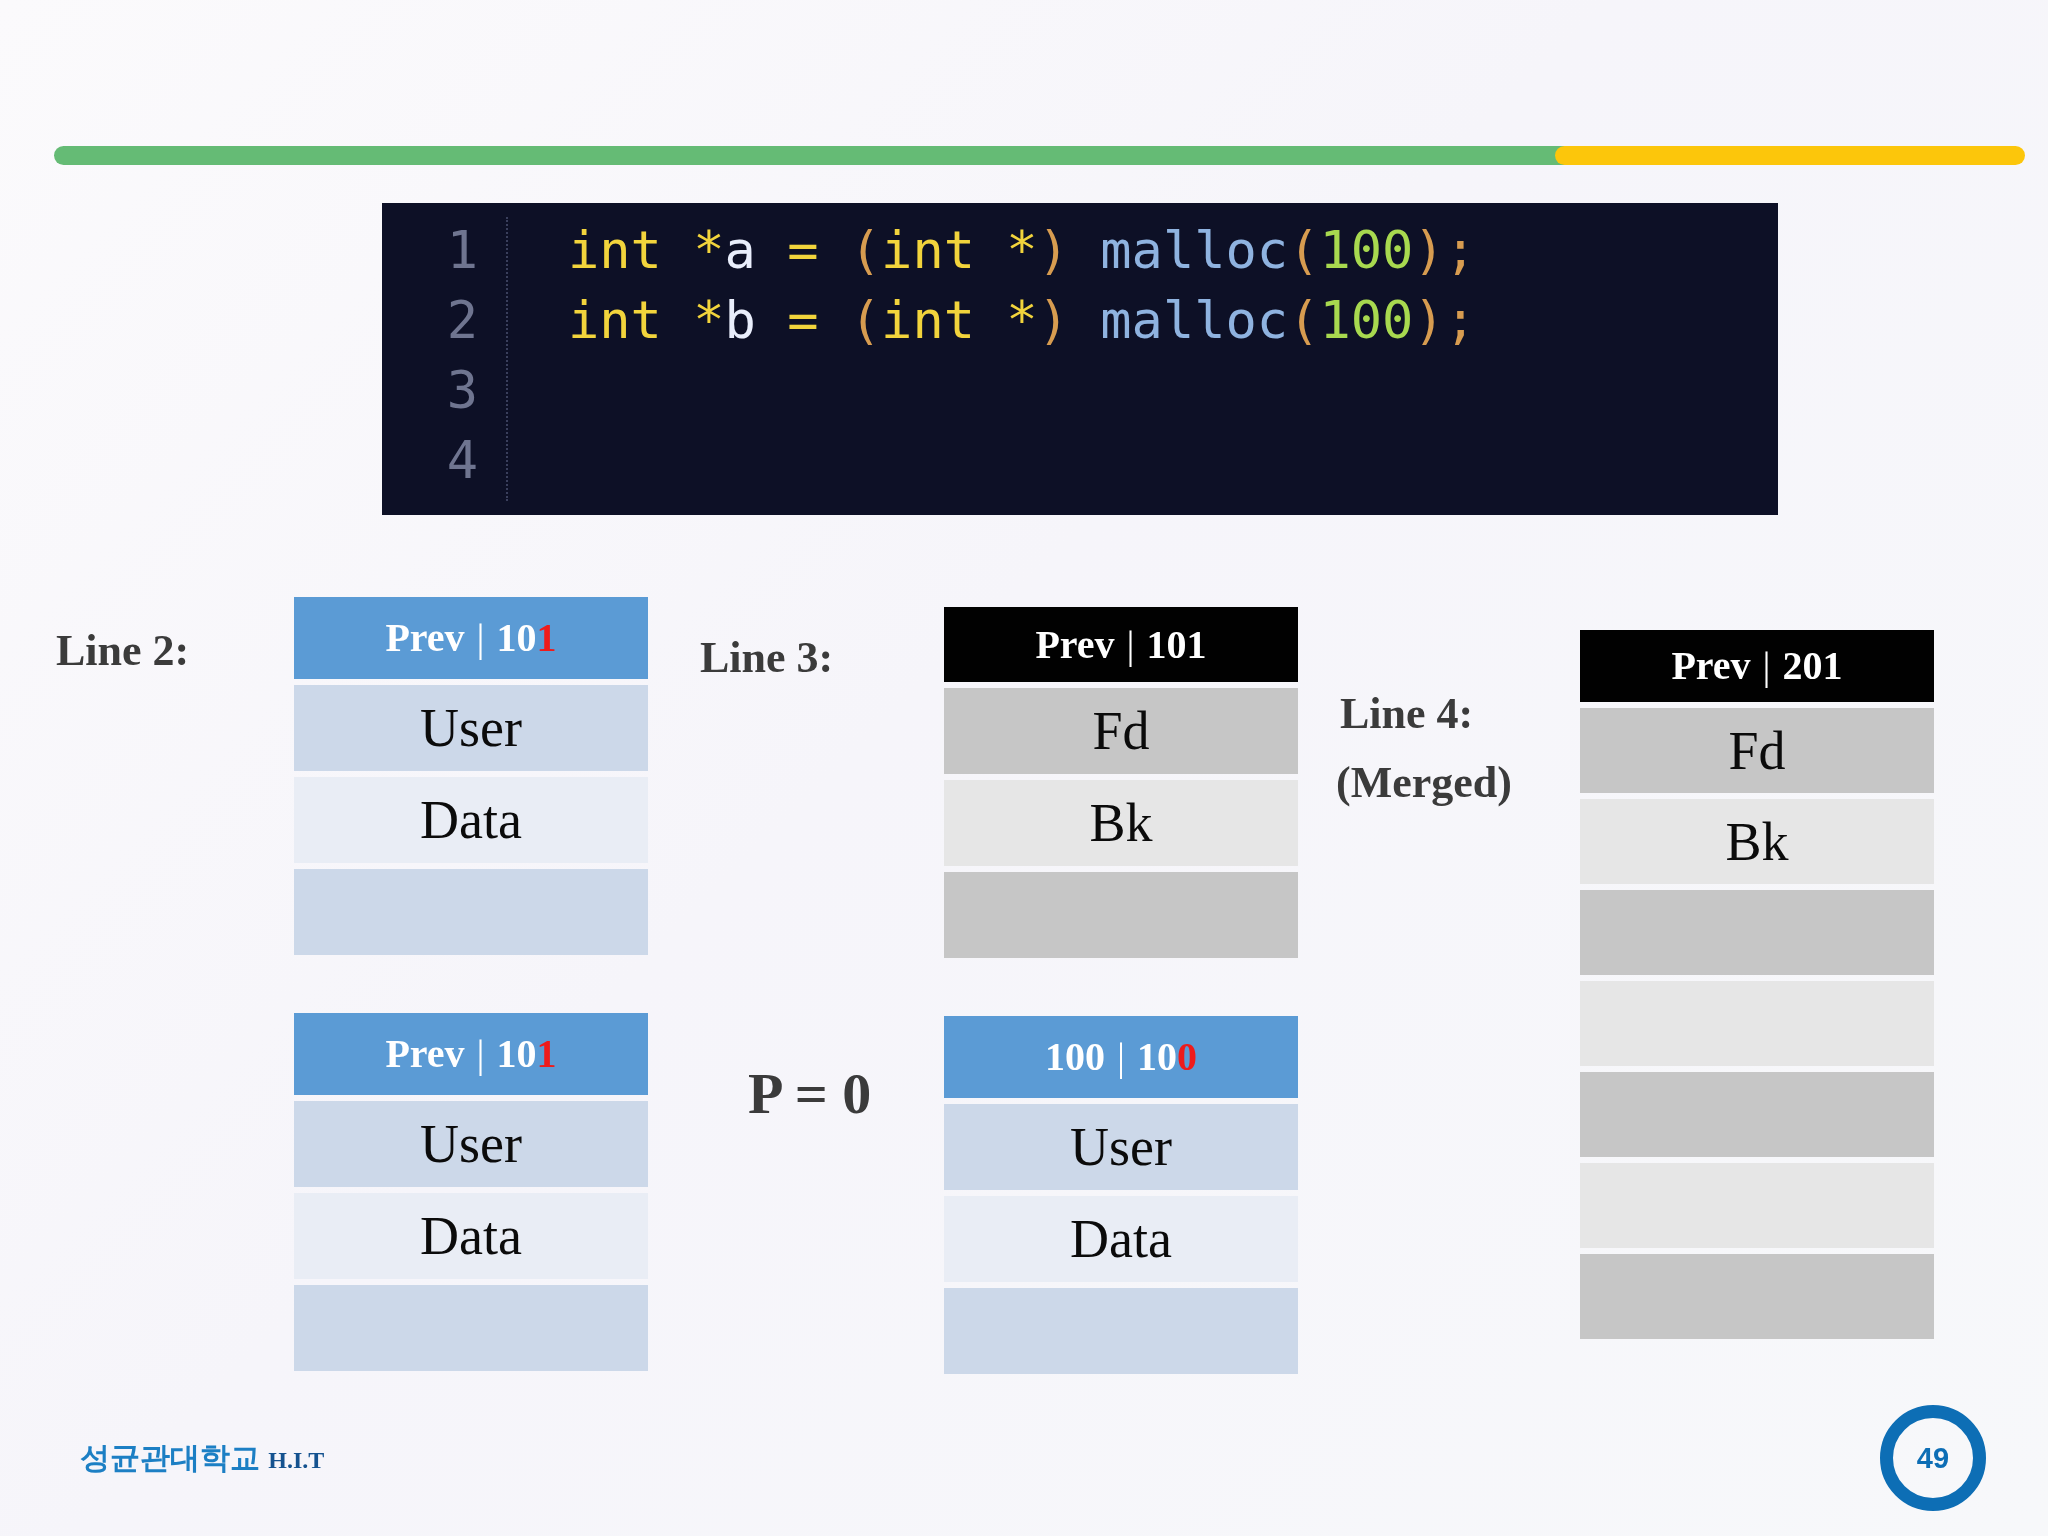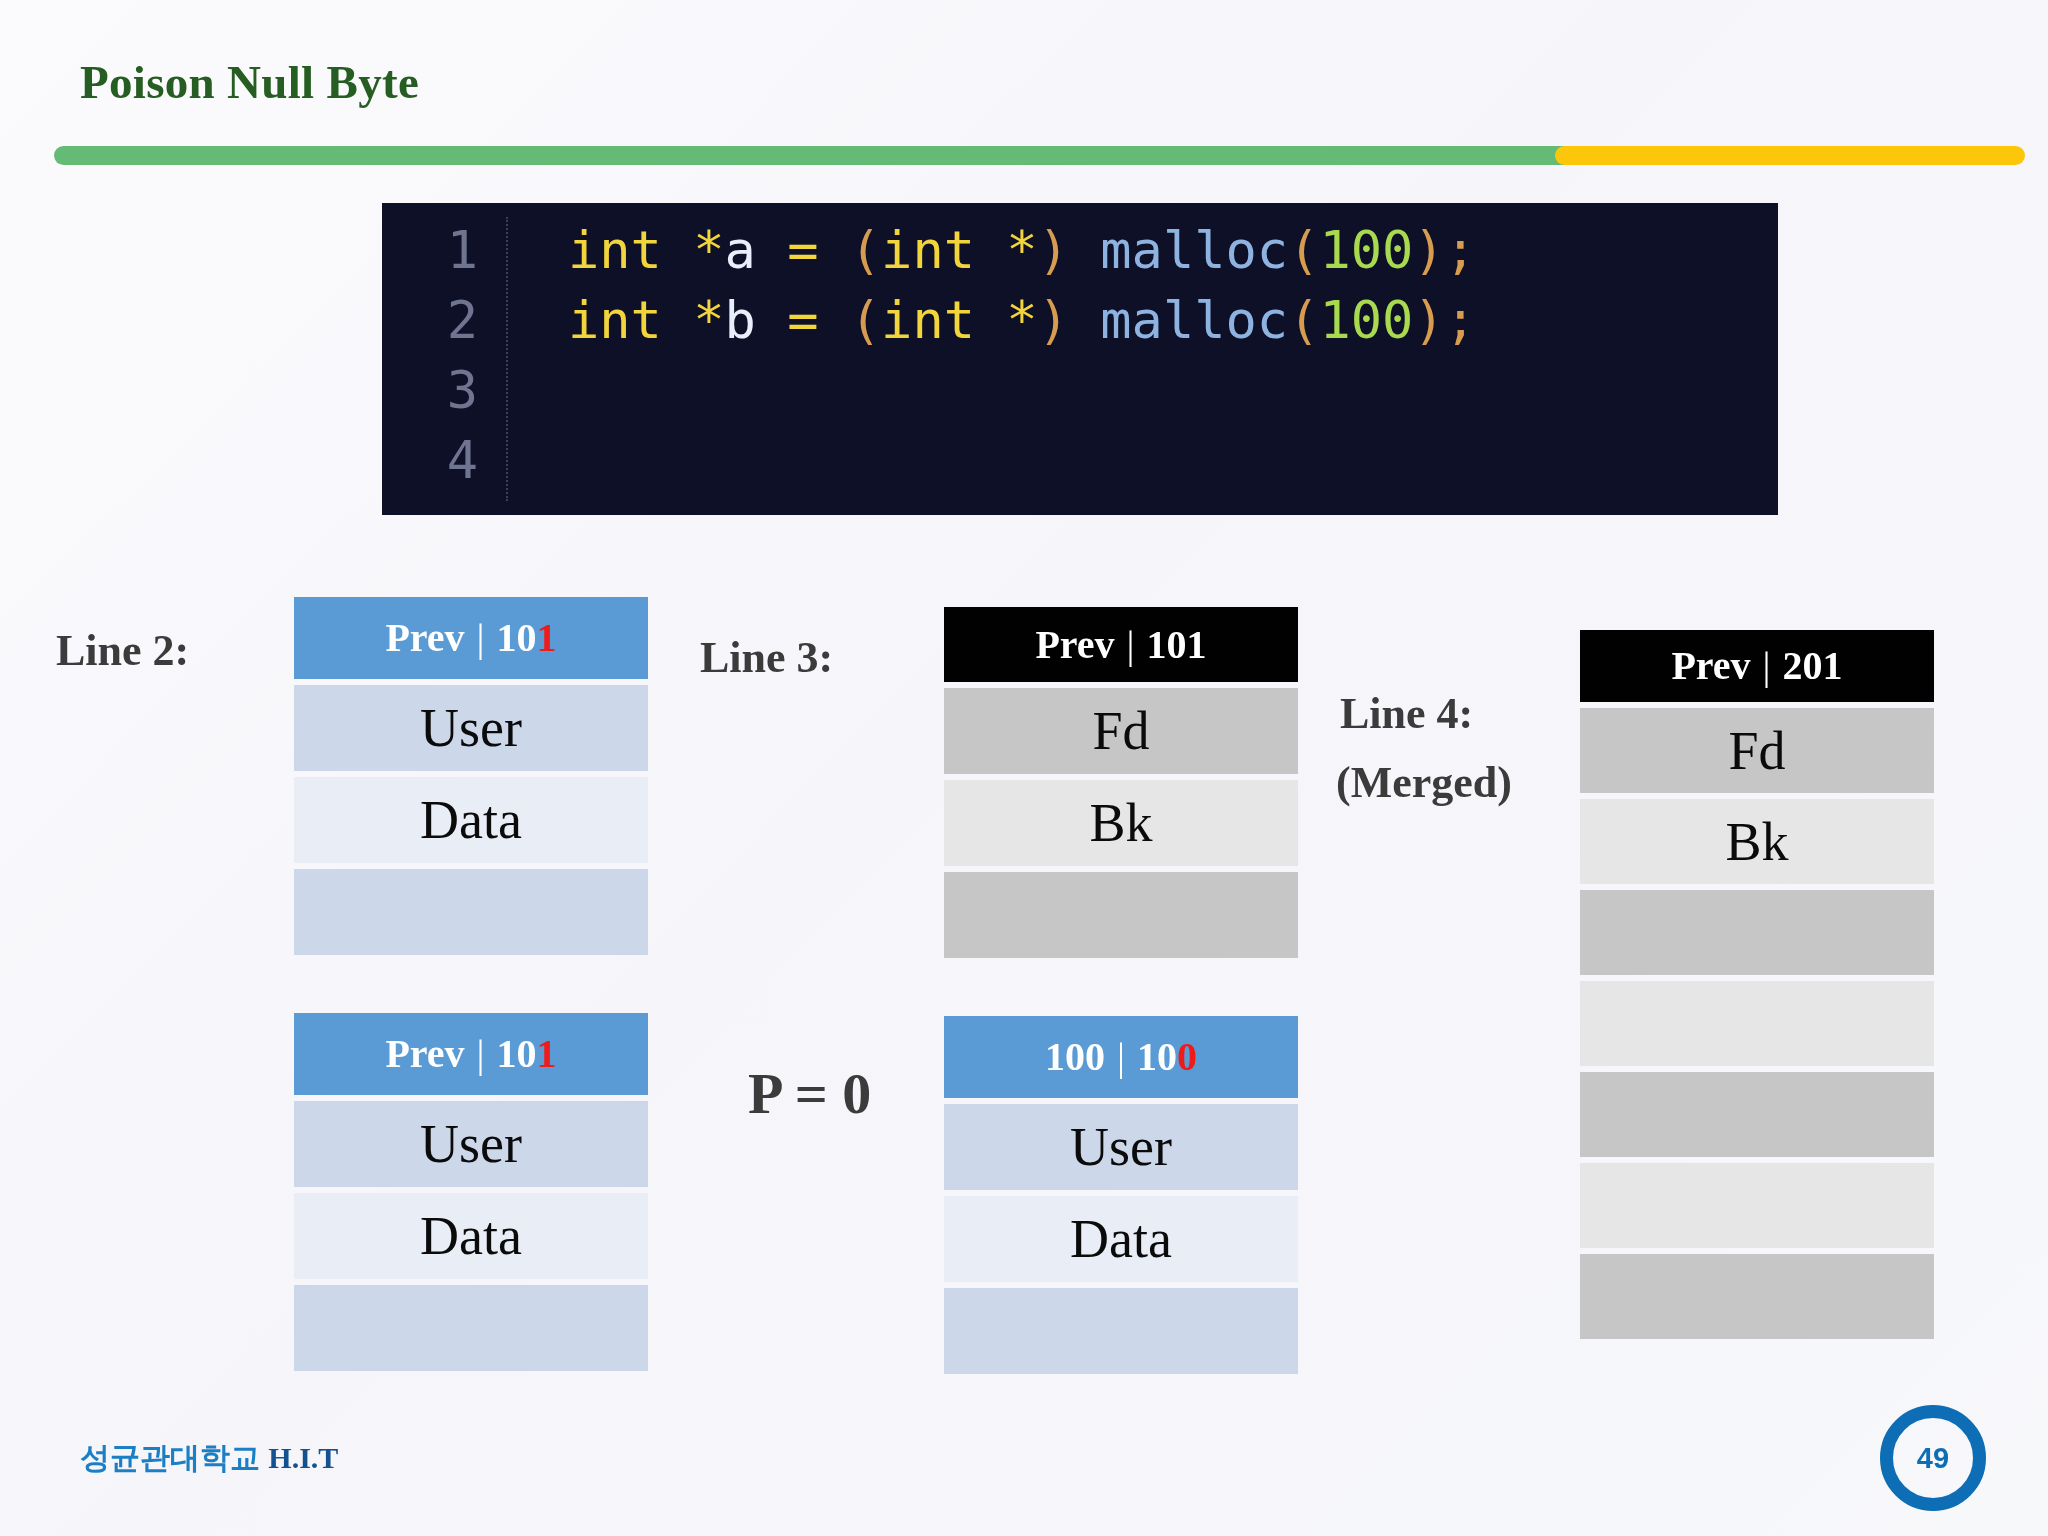--- a/index.html
+++ b/index.html
@@ -193,7 +193,6 @@
 
 <div id="slide">
 
-  <div id="title">Poison Null Byte</div>
 
   <div id="bar-green"></div>
   <div id="bar-yellow"></div>

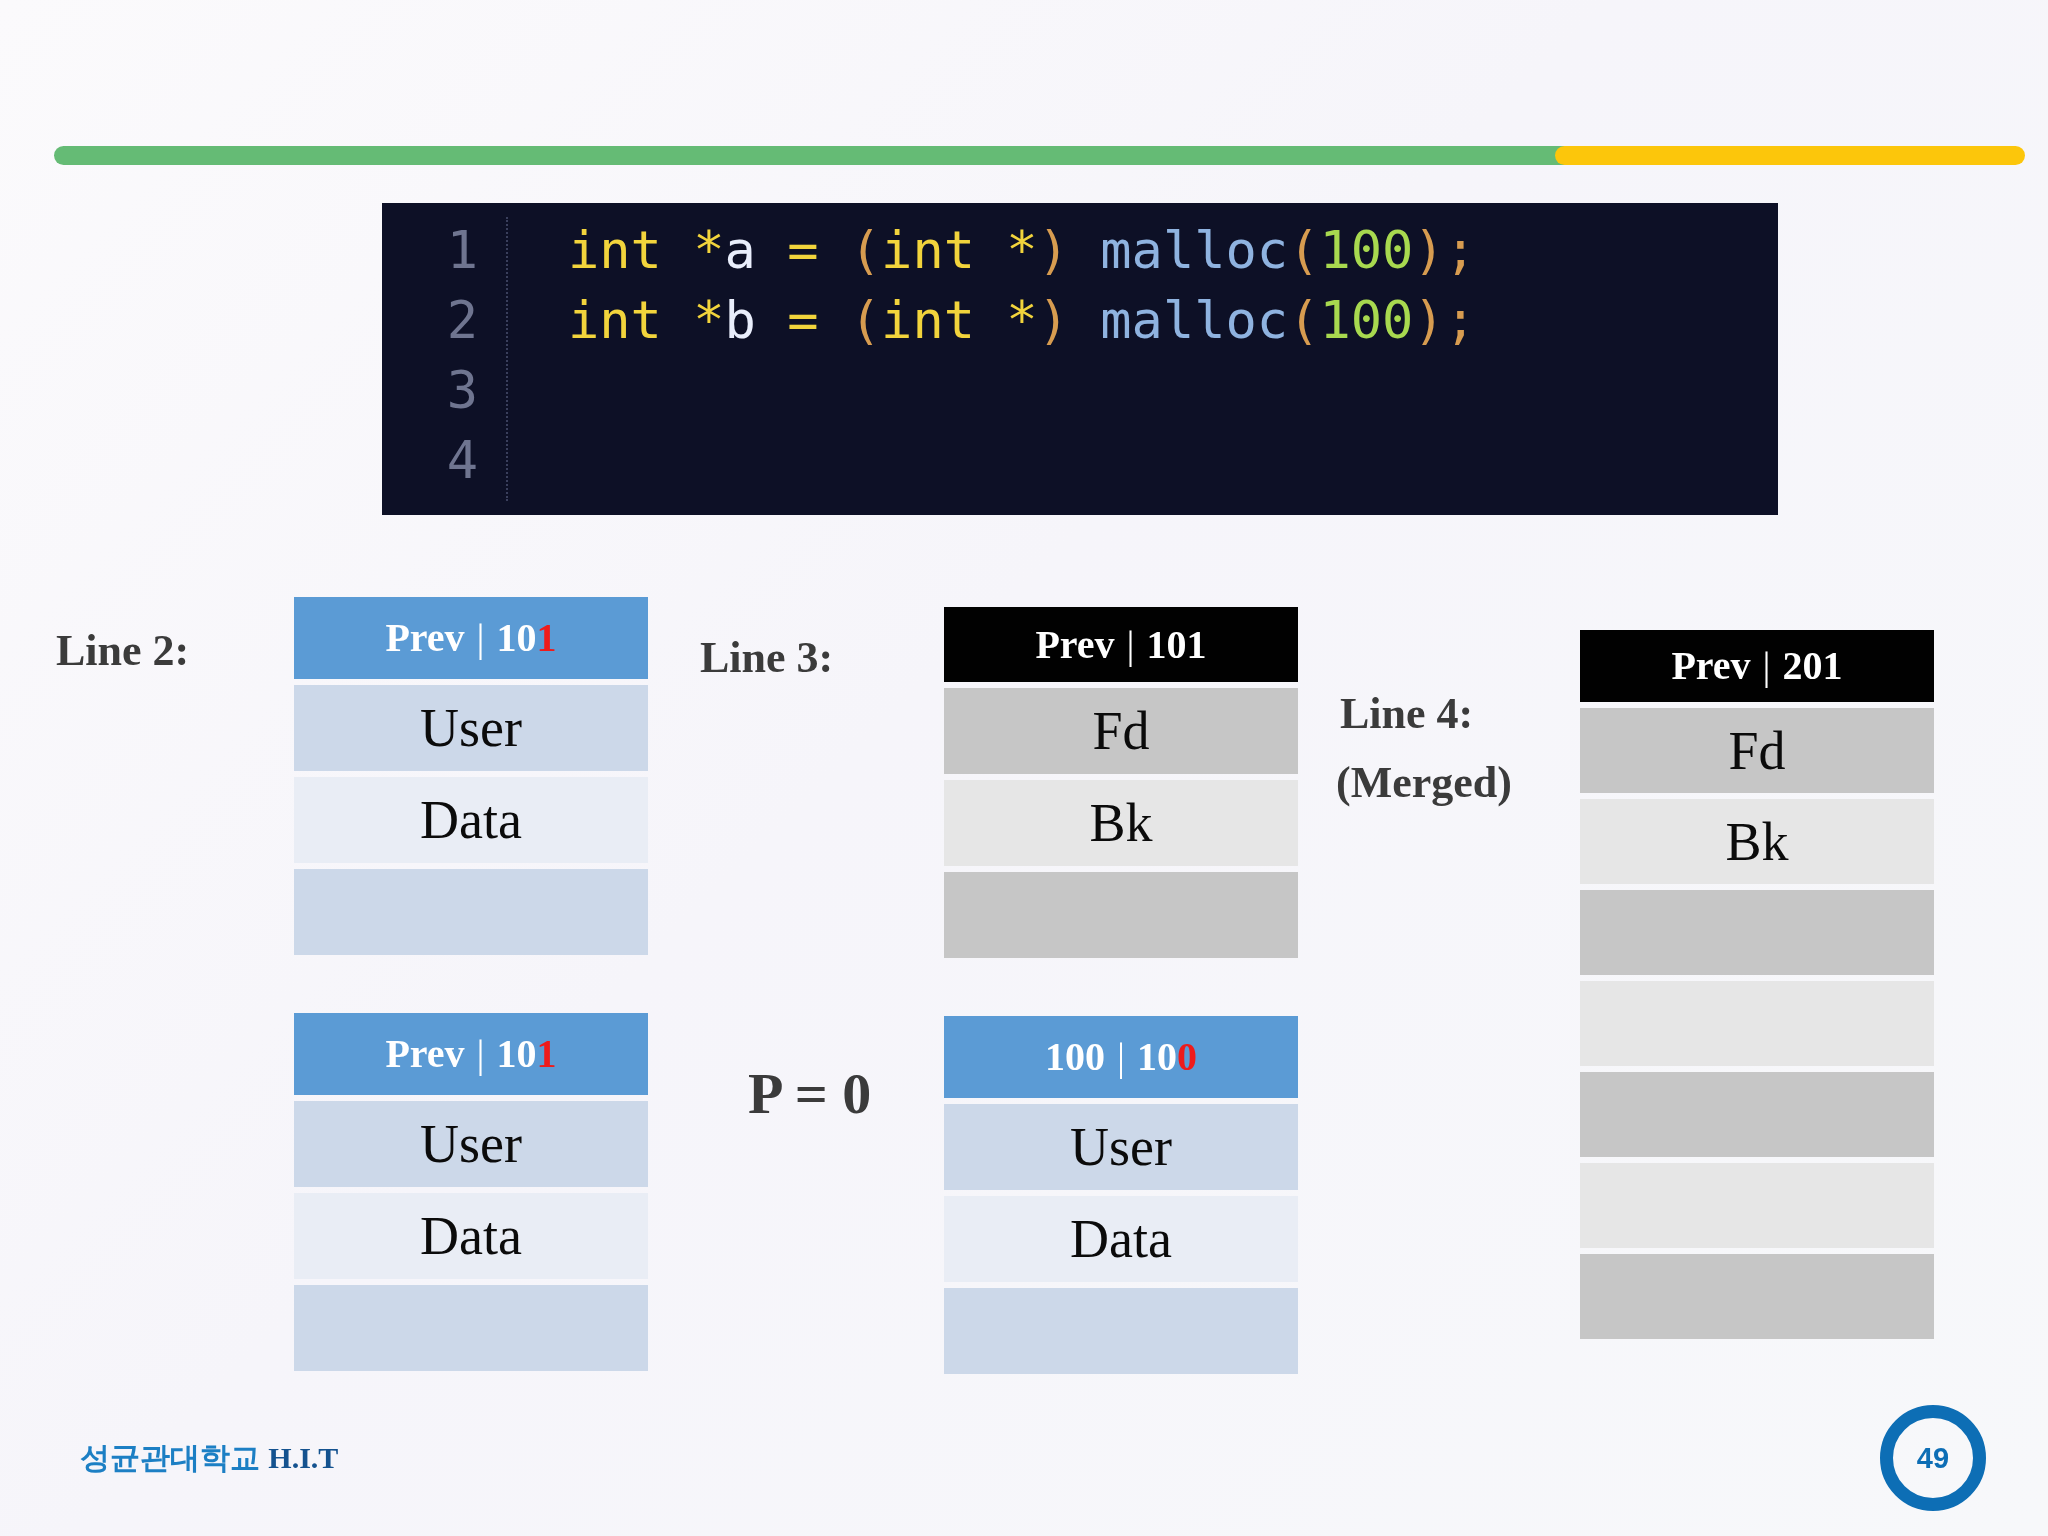--- a/index.html
+++ b/index.html
@@ -166,7 +166,7 @@
     font-family: "Liberation Sans", "DejaVu Sans", sans-serif;
   }
   #footer-logo .kr  { color: #1c7fc4; }
-  #footer-logo .hit { color: #14528f; font-family: "Liberation Serif", serif; font-size: 30px; }
+  #footer-logo .hit { color: #14528f; font-family: "Liberation Serif", serif; font-size: 24px; }
 
   #page-circle {
     position: absolute;

